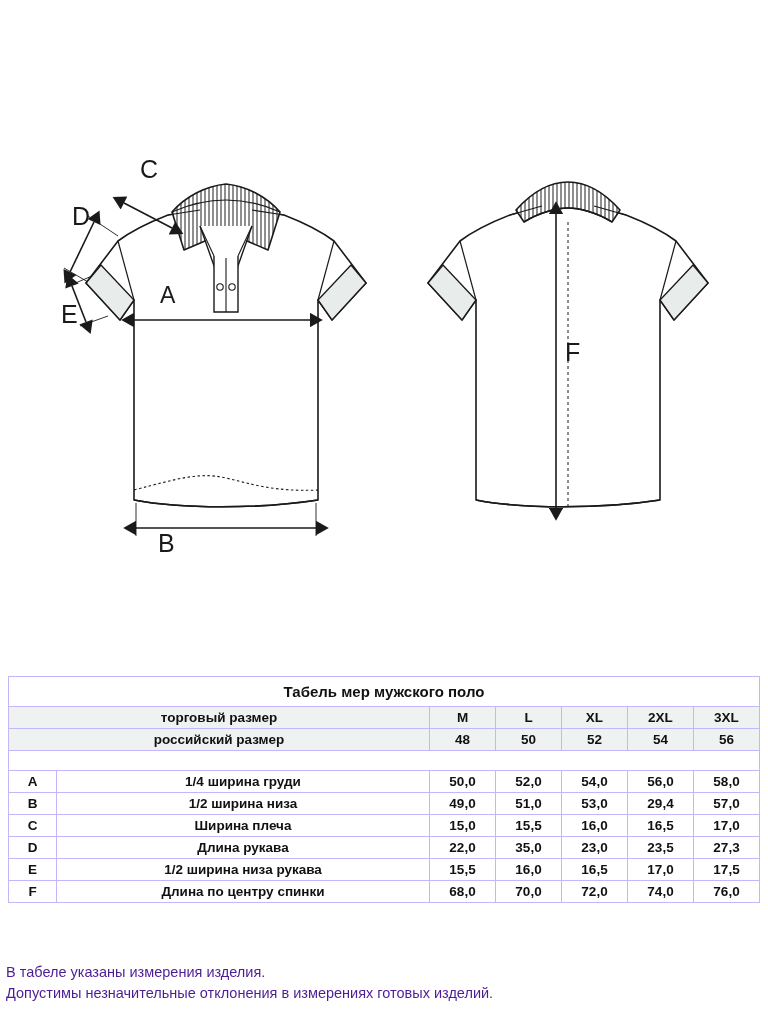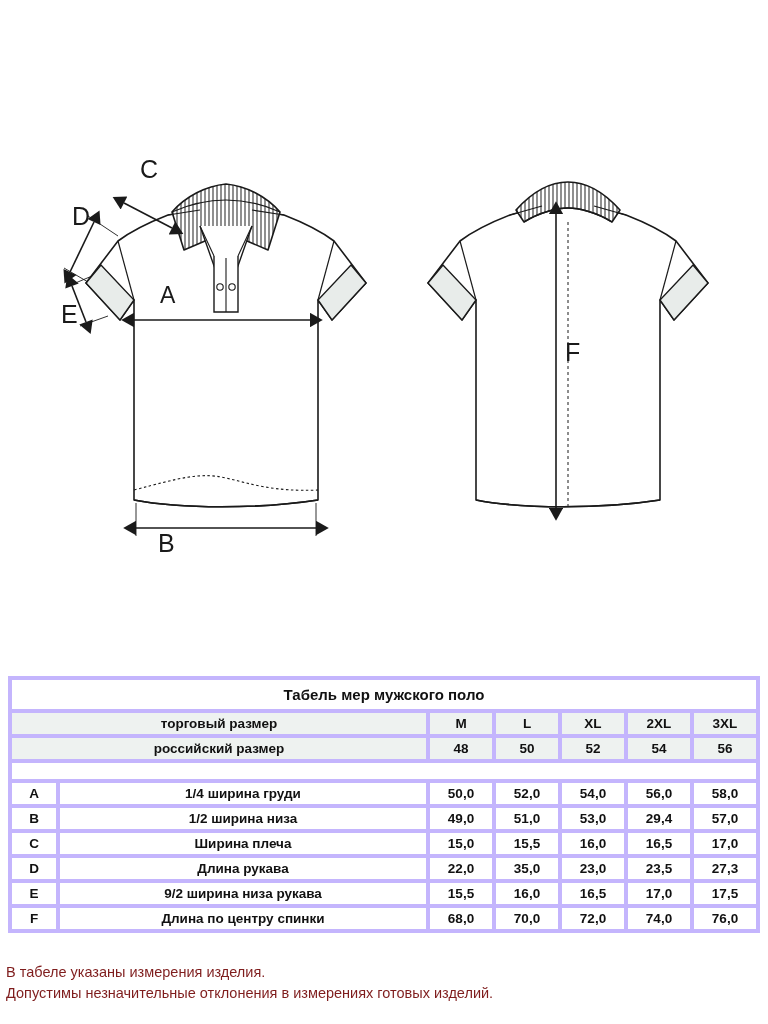--- a/index.html
+++ b/index.html
@@ -49,7 +49,7 @@
     font-family: "Liberation Sans", sans-serif;
   }
   table.measures td {
-    border: 4px solid #c4b5fd;
+    border: 1px solid #c4b5fd;
     padding: 3px 4px;
     text-align: center;
     height: 20px;

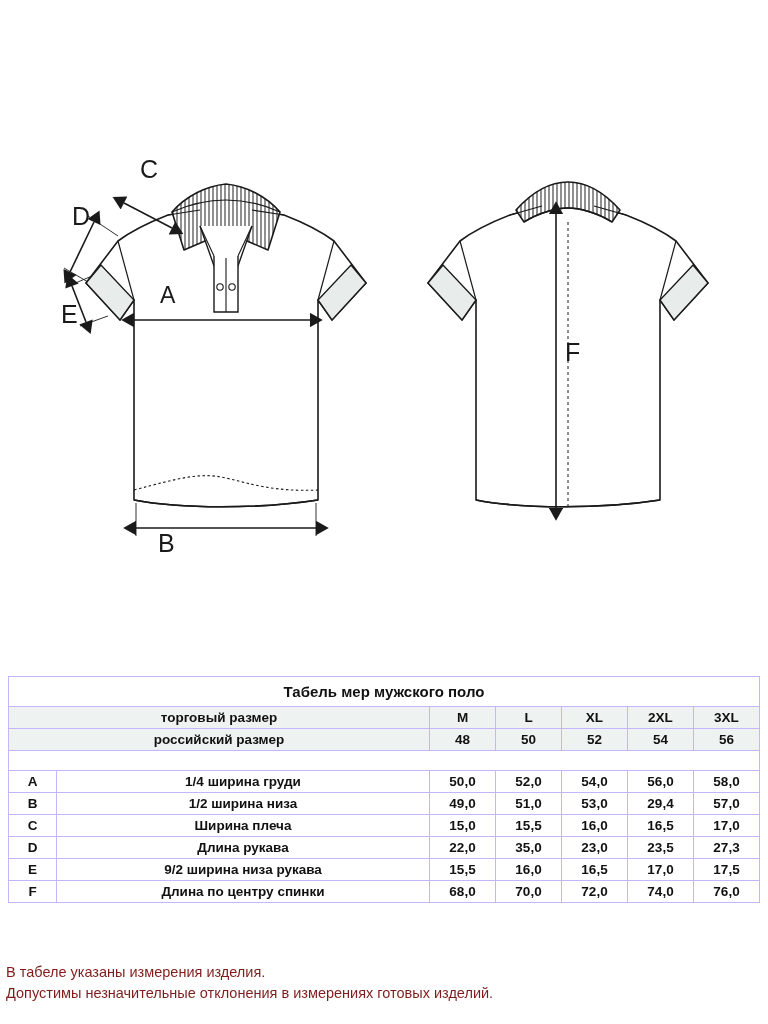--- a/index.html
+++ b/index.html
@@ -297,7 +297,7 @@
 
       <tr>
         <td class="code-cell">E</td>
-        <td class="name-cell" colspan="2">9/2 ширина низа рукава</td>
+        <td class="name-cell" colspan="2">1/2 ширина низа рукава</td>
         <td class="val-cell">15,5</td>
         <td class="val-cell">16,0</td>
         <td class="val-cell">16,5</td>

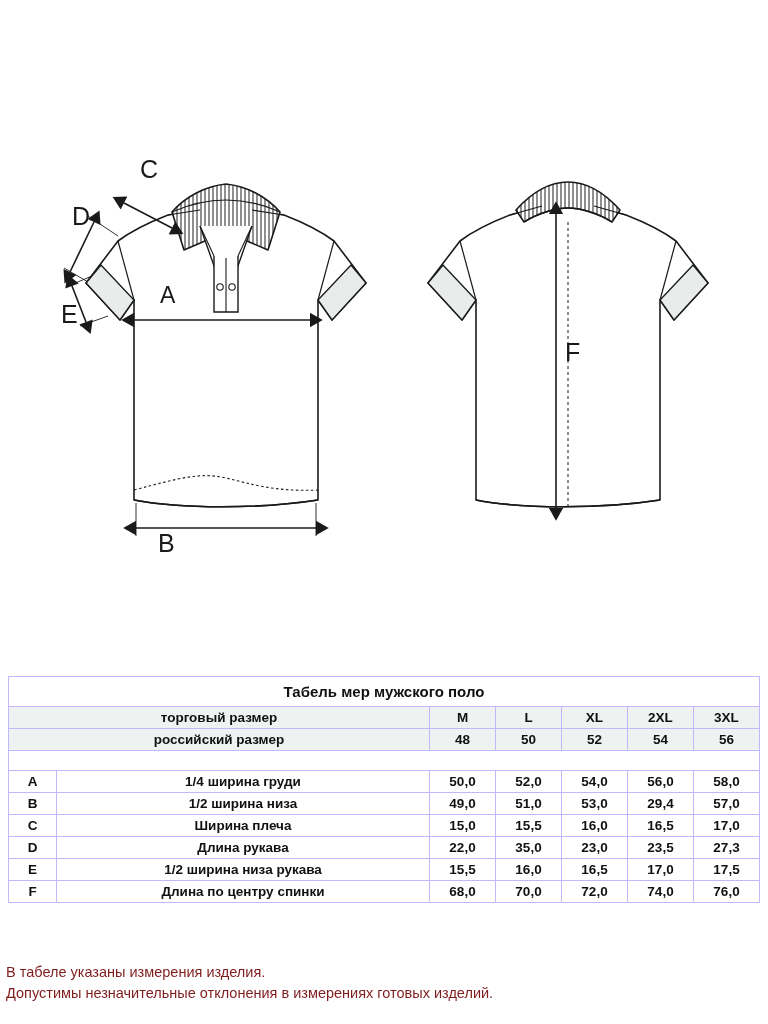--- a/index.html
+++ b/index.html
@@ -98,7 +98,7 @@
     width: 756px;
     font-size: 14.5px;
     line-height: 1.45;
-    color: #7f1d1d;
+    color: #4c1d95;
   }
   .notes div { white-space: nowrap; }
 </style>

